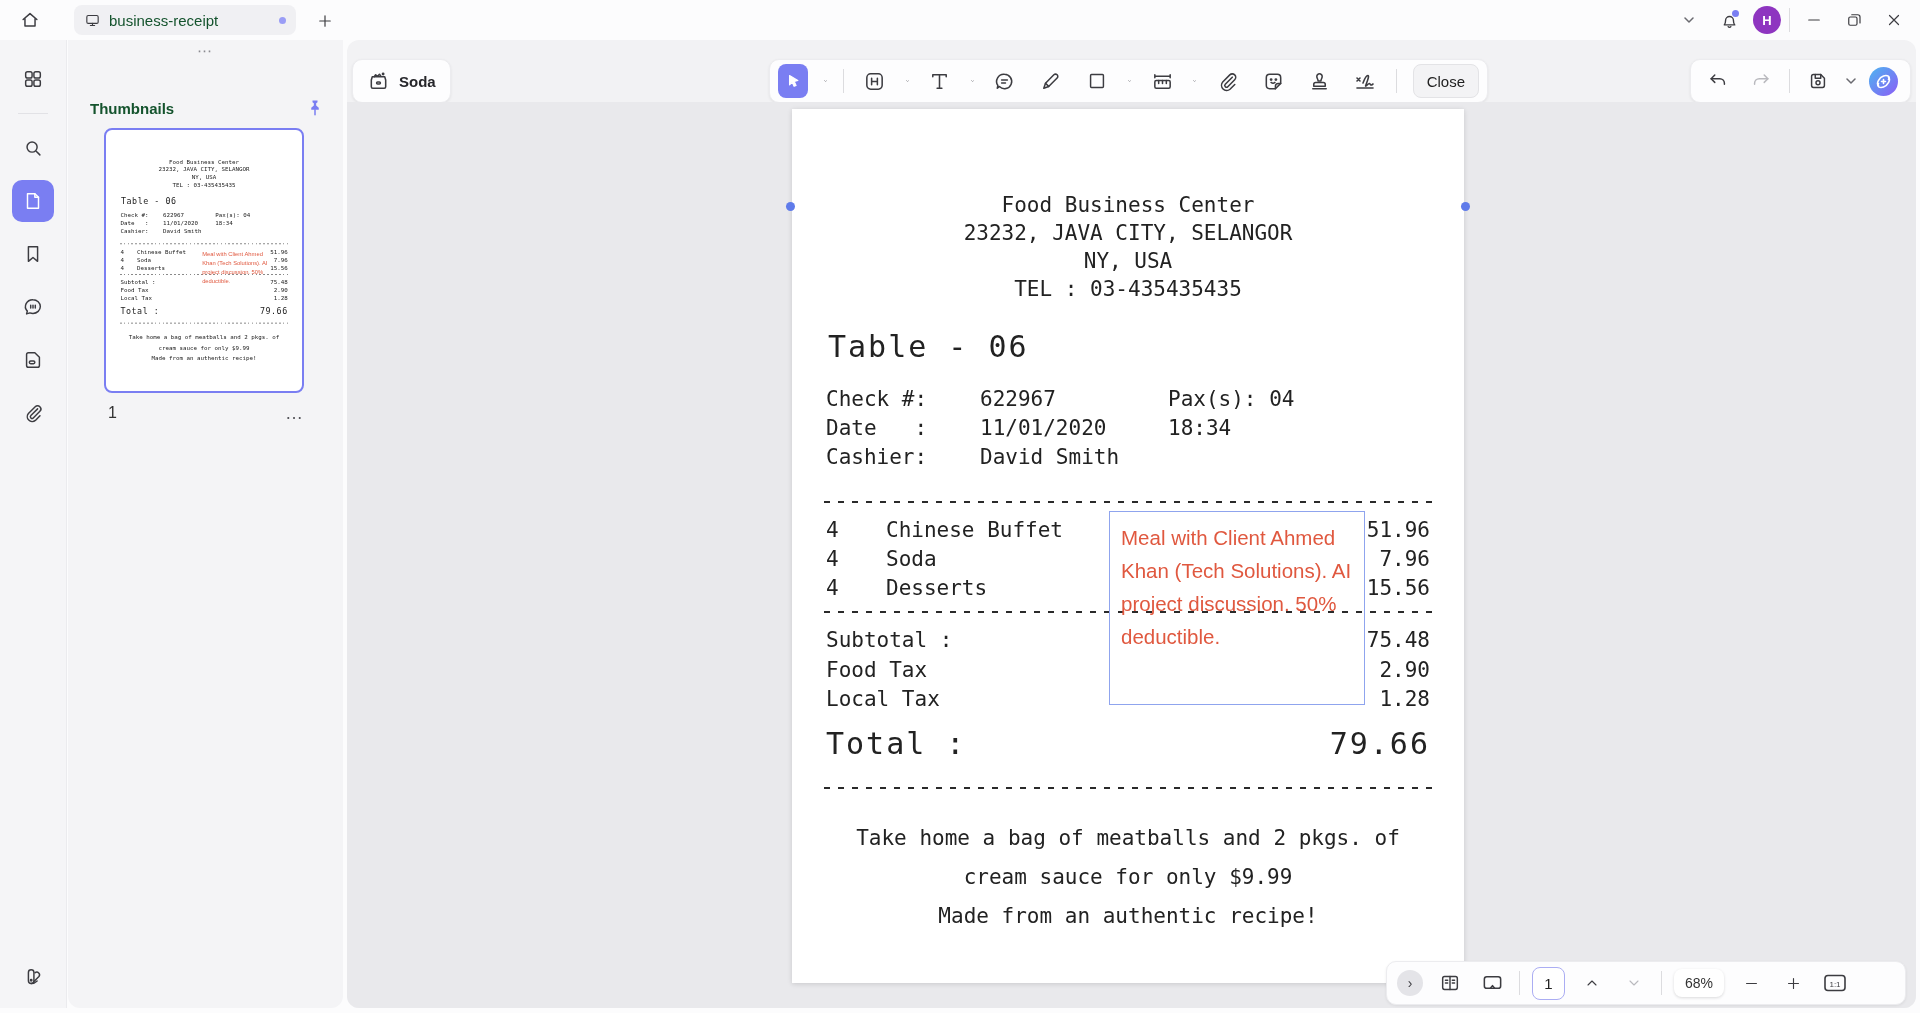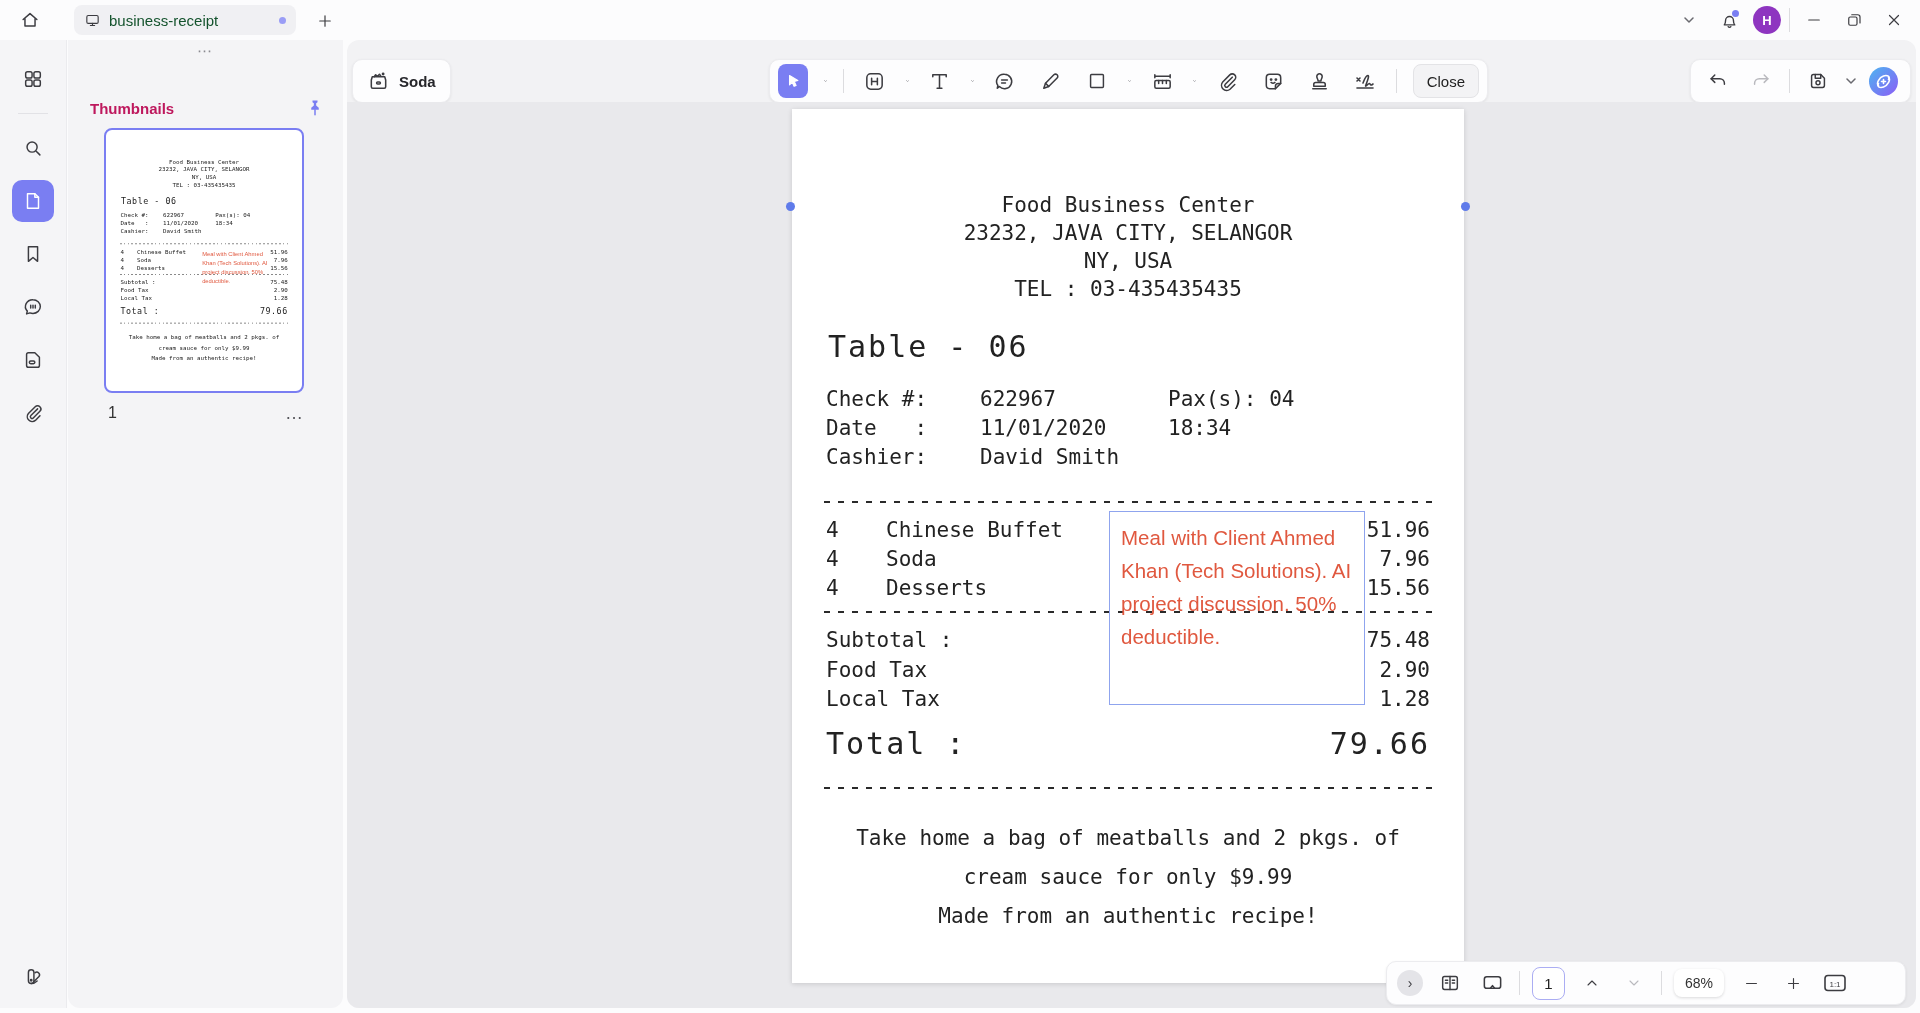--- a/index.html
+++ b/index.html
@@ -41,7 +41,7 @@
   .panel-handle { position:absolute; top:2px; left:50%; transform:translateX(-50%);
     color:#8a8a90; font-size:15px; letter-spacing:2px; }
   .panel-header { position:absolute; top:58px; left:22px; right:18px; display:flex; align-items:center; }
-  .panel-title { font-size:15px; font-weight:bold; color:#be185d; flex:1; }
+  .panel-title { font-size:15px; font-weight:bold; color:#14532d; flex:1; }
   .thumb-card { position:absolute; left:36px; top:88px; width:200px; height:265px; background:#fff;
     border:2px solid #7a7ef2; border-radius:8px; padding:5px; overflow:hidden; }
   .mini-wrap { width:186px; height:248px; overflow:hidden; }

